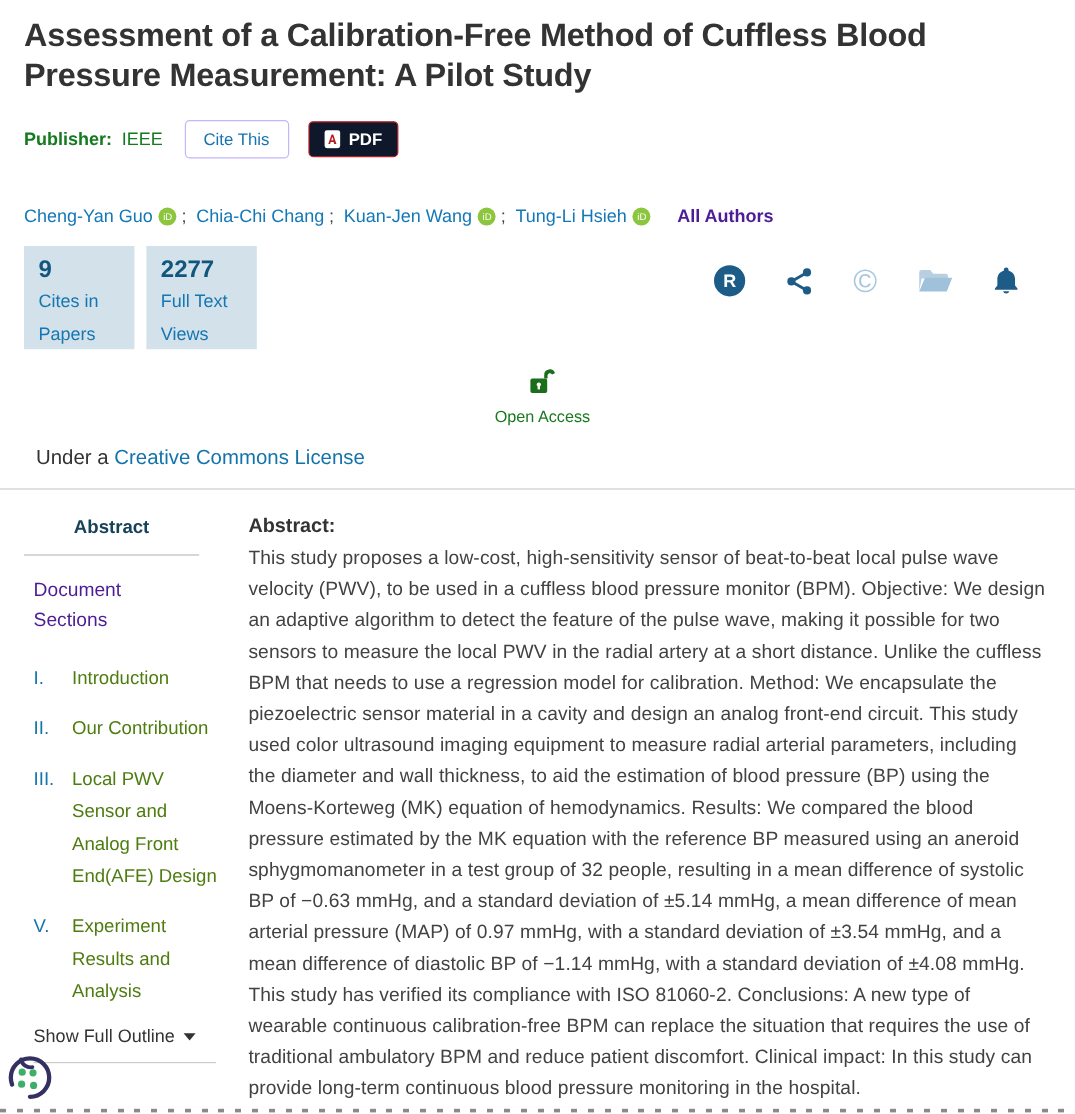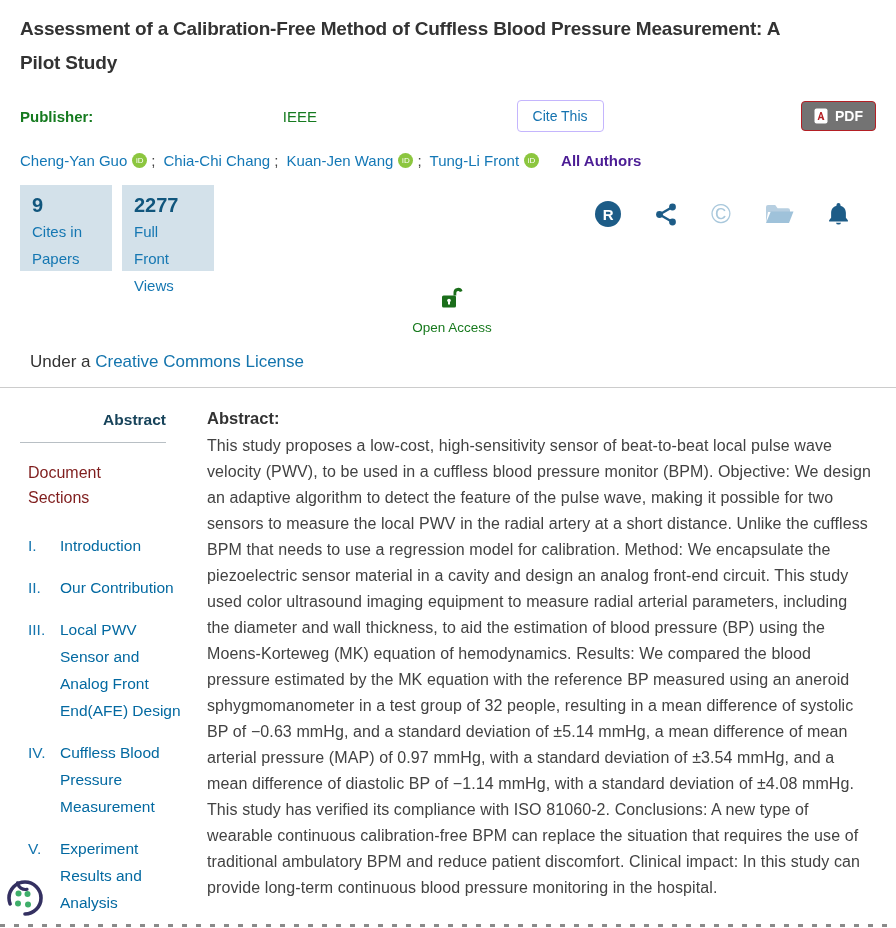--- a/index.html
+++ b/index.html
@@ -11,7 +11,7 @@
   .header { padding:12px 20px 0 20px; }
   .doc-title {
     margin:0 0 20px 0; max-width:800px;
-    font-size:19px; line-height:34px; font-weight:700; color:#333;
+    font-size:27px; line-height:34px; font-weight:700; color:#333;
     letter-spacing:-0.2px;
   }
   .pub-row { display:flex; align-items:center; margin-bottom:20px;justify-content:space-between; }

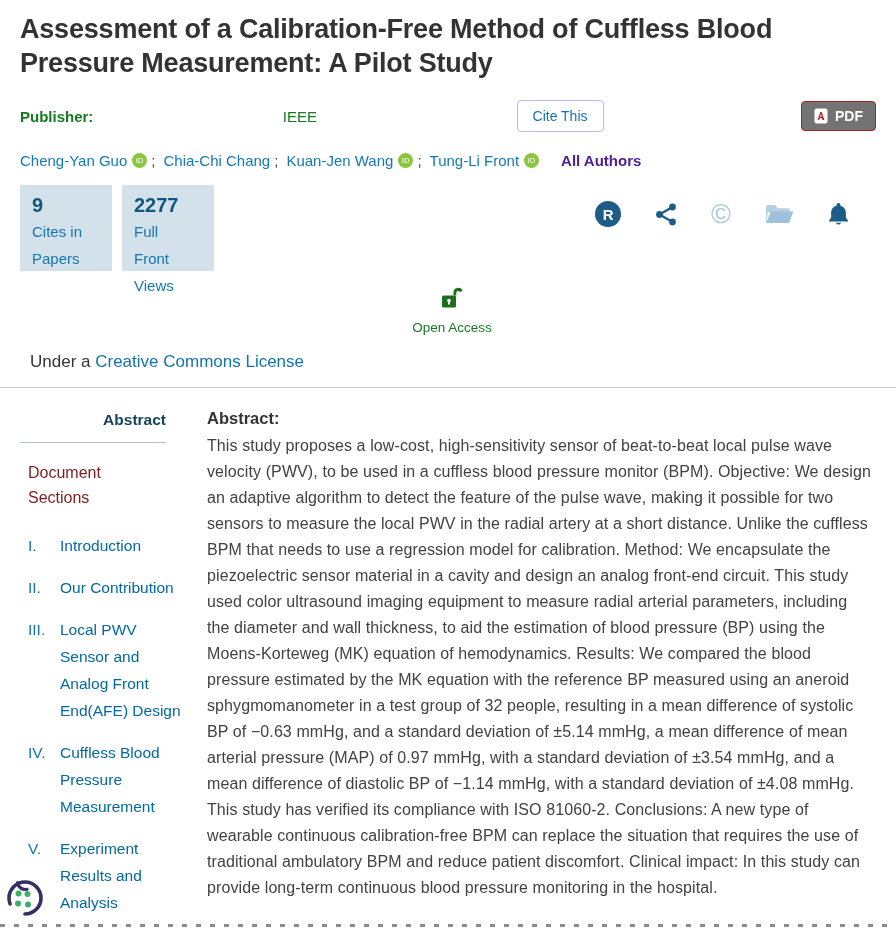--- a/index.html
+++ b/index.html
@@ -14,7 +14,7 @@
     font-size:27px; line-height:34px; font-weight:700; color:#333;
     letter-spacing:-0.2px;
   }
-  .pub-row { display:flex; align-items:center; margin-bottom:20px;justify-content:space-between; }
+  .pub-row { display:flex; align-items:center; margin-bottom:40px; }
   .publisher-label { color:#157a1f; font-weight:700; font-size:15px; }
   .publisher-name  { color:#157a1f; font-size:15px; margin-left:8px; cursor:pointer; }
   .cite-btn {

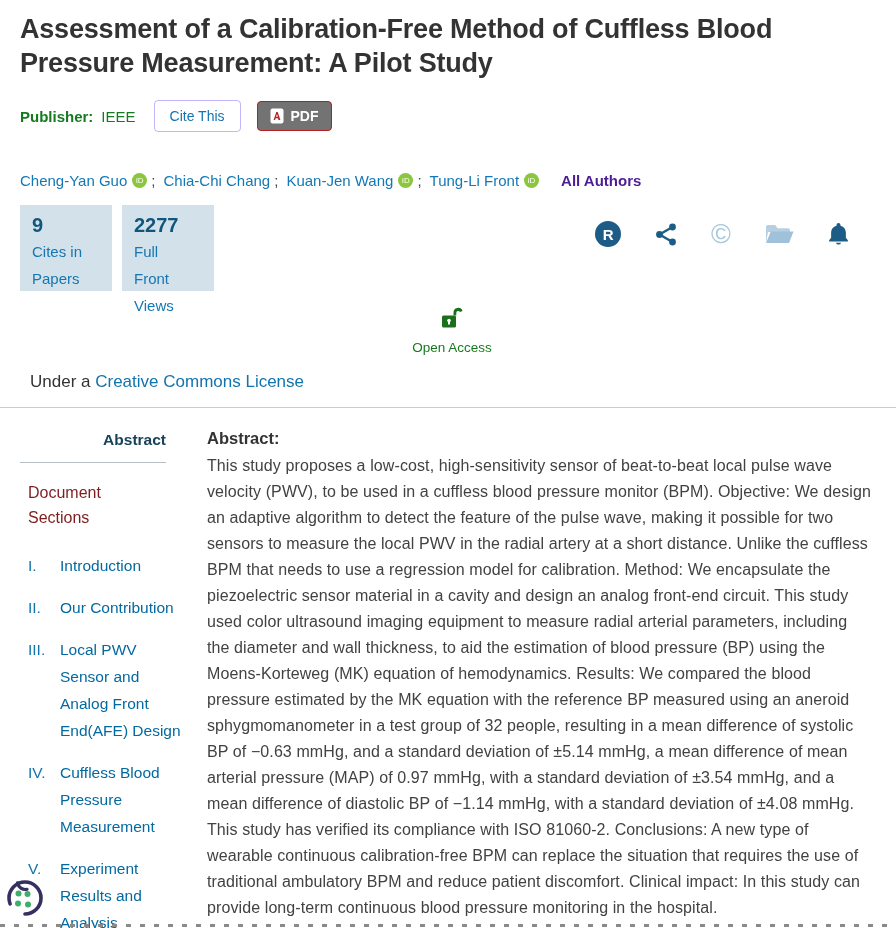--- a/index.html
+++ b/index.html
@@ -23,7 +23,7 @@
     font-family:"Liberation Sans", sans-serif;
   }
   .pdf-btn {
-    margin-left:16px; background:#737373; border:1px solid #b41f24; color:#fff;
+    margin-left:16px; background:#0f172a; border:1px solid #b41f24; color:#fff;
     border-radius:4px; font-size:14px; font-weight:700; padding:6px 12px;
     display:flex; align-items:center; gap:7px; cursor:pointer;
     font-family:"Liberation Sans", sans-serif;

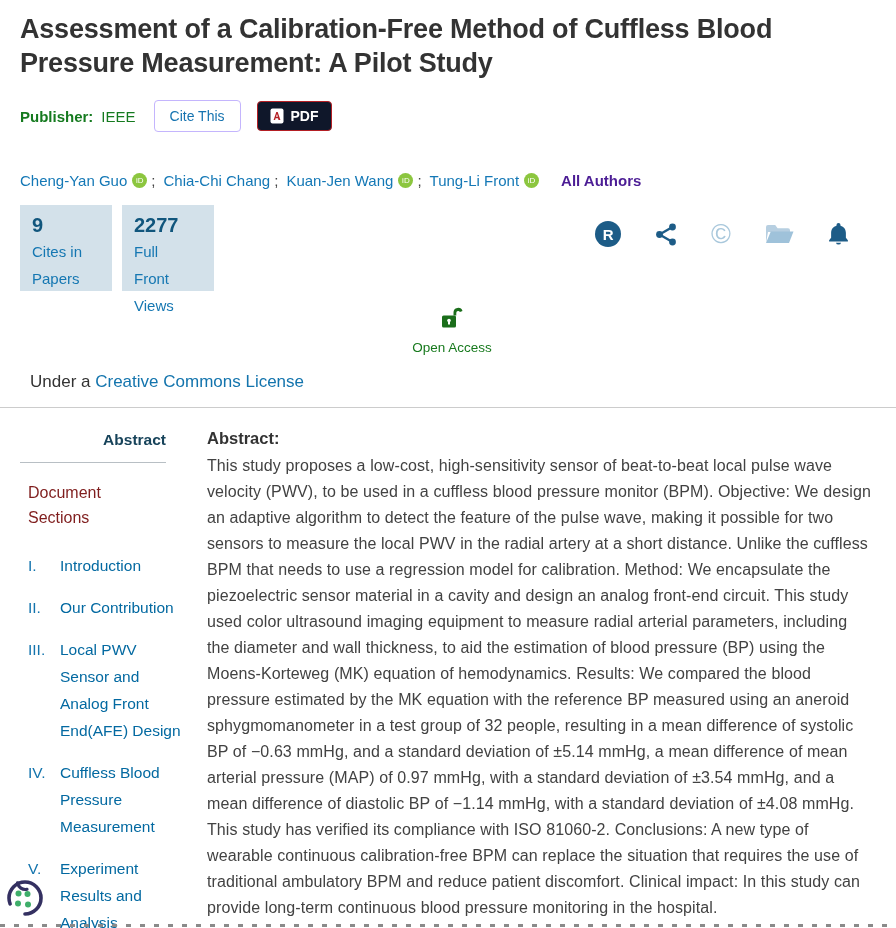--- a/index.html
+++ b/index.html
@@ -115,7 +115,7 @@
     <span class="author-link">Kuan-Jen Wang</span>
     <span class="orcid-badge">iD</span>
     <span class="author-sep">;</span>
-    <span class="author-link">Tung-Li Front</span>
+    <span class="author-link">Tung-Li Hsieh</span>
     <span class="orcid-badge">iD</span>
     <span class="all-authors">All Authors</span>
   </div>

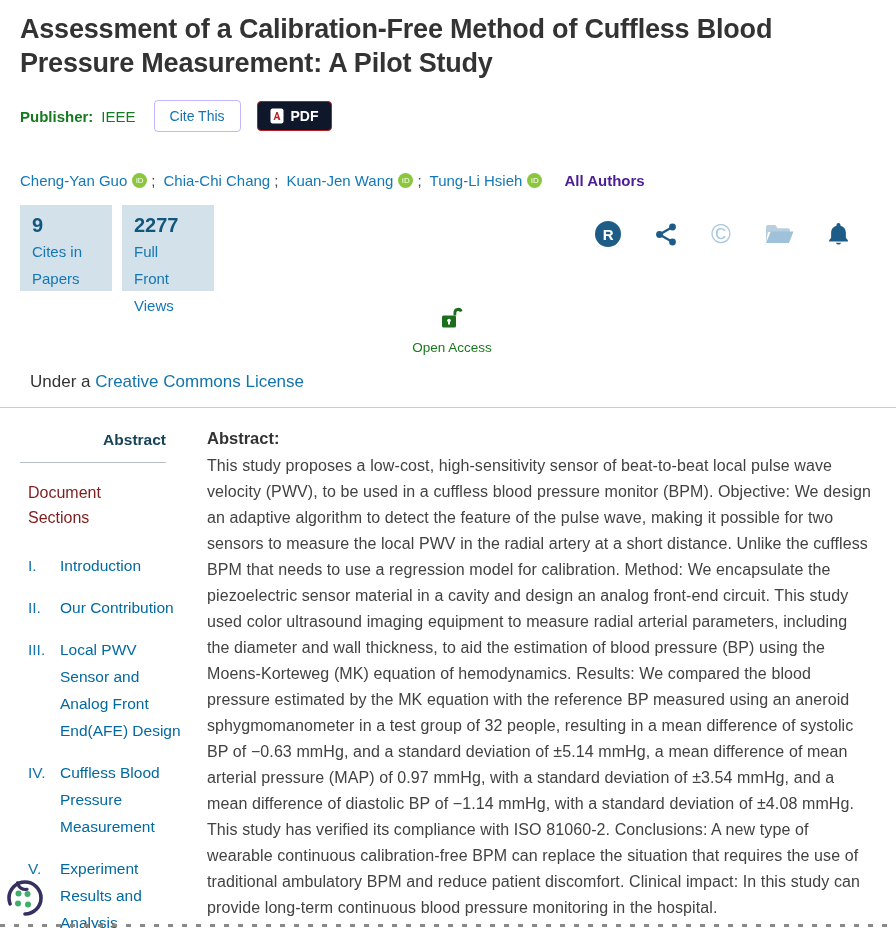--- a/index.html
+++ b/index.html
@@ -127,7 +127,7 @@
     </div>
     <div class="metric-box">
       <div class="metric-value">2277</div>
-      <div class="metric-label">Full Front Views</div>
+      <div class="metric-label">Full Text Views</div>
     </div>
 
     <div class="action-icons">

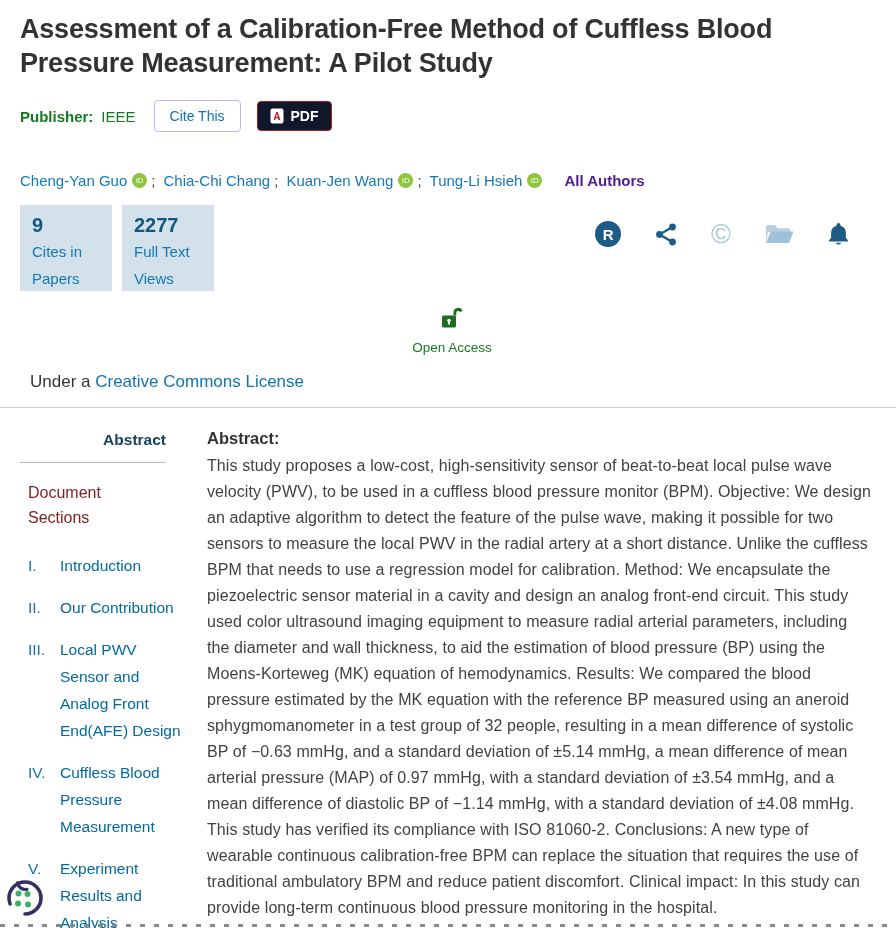--- a/index.html
+++ b/index.html
@@ -64,7 +64,7 @@
   .content { display:flex; padding-top:17px; }
   .sidebar { flex:0 0 188px; width:188px; padding-left:20px; }
   .abstract-tab {
-    width:146px; text-align:right; color:#17435a; font-weight:700; font-size:15.5px;
+    width:146px; text-align:center; color:#17435a; font-weight:700; font-size:15.5px;
     padding:6px 0 13px 0; border-bottom:1px solid #b8bfc4; margin-bottom:17px; cursor:pointer;
   }
   .doc-sections-label { width:112px; color:#7f1d1d; font-size:16px; line-height:25px; margin:2px 0 22px 8px; }

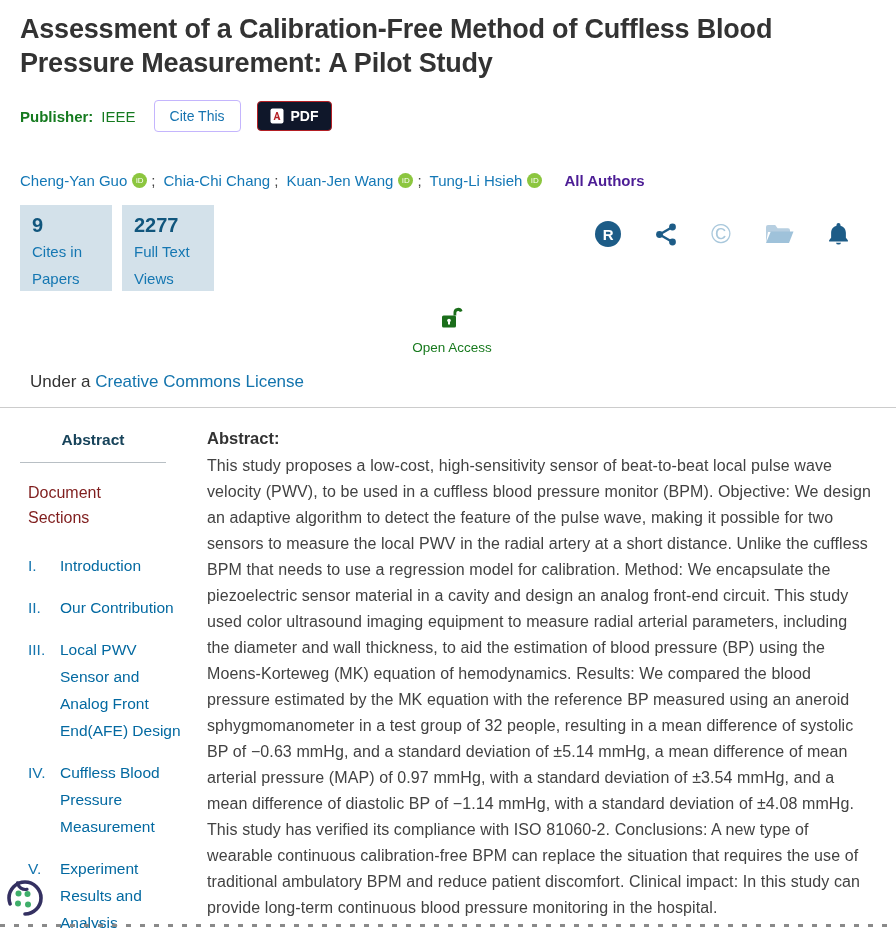--- a/index.html
+++ b/index.html
@@ -67,7 +67,7 @@
     width:146px; text-align:center; color:#17435a; font-weight:700; font-size:15.5px;
     padding:6px 0 13px 0; border-bottom:1px solid #b8bfc4; margin-bottom:17px; cursor:pointer;
   }
-  .doc-sections-label { width:112px; color:#7f1d1d; font-size:16px; line-height:25px; margin:2px 0 22px 8px; }
+  .doc-sections-label { width:112px; color:#4c1d95; font-size:16px; line-height:25px; margin:2px 0 22px 8px; }
   .section-item { display:flex; margin:0 0 15px 8px; font-size:15.5px; line-height:27px; cursor:pointer; }
   .section-numeral { color:#1374ad; min-width:24px; flex:0 0 auto; margin-right:8px; }
   .section-title { color:#0369a1; max-width:124px; }

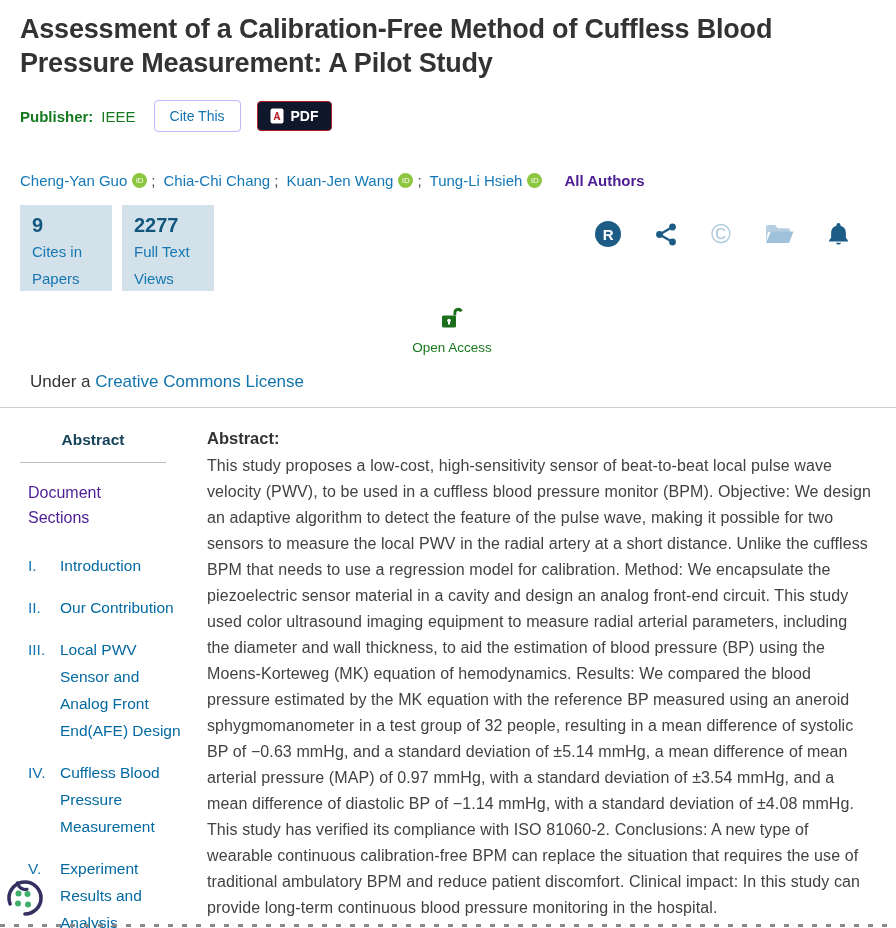--- a/index.html
+++ b/index.html
@@ -70,7 +70,7 @@
   .doc-sections-label { width:112px; color:#4c1d95; font-size:16px; line-height:25px; margin:2px 0 22px 8px; }
   .section-item { display:flex; margin:0 0 15px 8px; font-size:15.5px; line-height:27px; cursor:pointer; }
   .section-numeral { color:#1374ad; min-width:24px; flex:0 0 auto; margin-right:8px; }
-  .section-title { color:#0369a1; max-width:124px; }
+  .section-title { color:#4d7c0f; max-width:124px; }
   .show-outline {
     display:flex; align-items:center; gap:7px; margin:8px 0 0 8px; width:152px;
     color:#333; font-size:15px; padding-bottom:13px; border-bottom:1px solid #ccc; cursor:pointer;

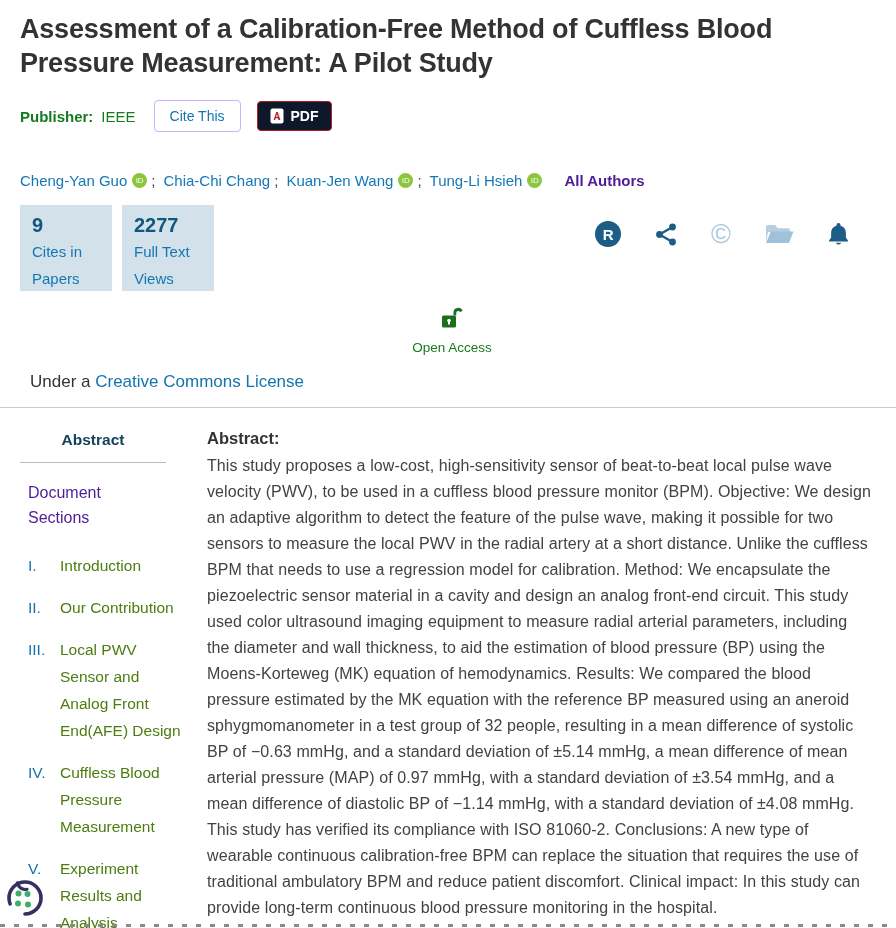--- a/index.html
+++ b/index.html
@@ -196,10 +196,6 @@
       <span class="section-title">Local PWV Sensor and Analog Front End(AFE) Design</span>
     </div>
     <div class="section-item">
-      <span class="section-numeral">IV.</span>
-      <span class="section-title">Cuffless Blood Pressure Measurement</span>
-    </div>
-    <div class="section-item">
       <span class="section-numeral">V.</span>
       <span class="section-title">Experiment Results and Analysis</span>
     </div>

